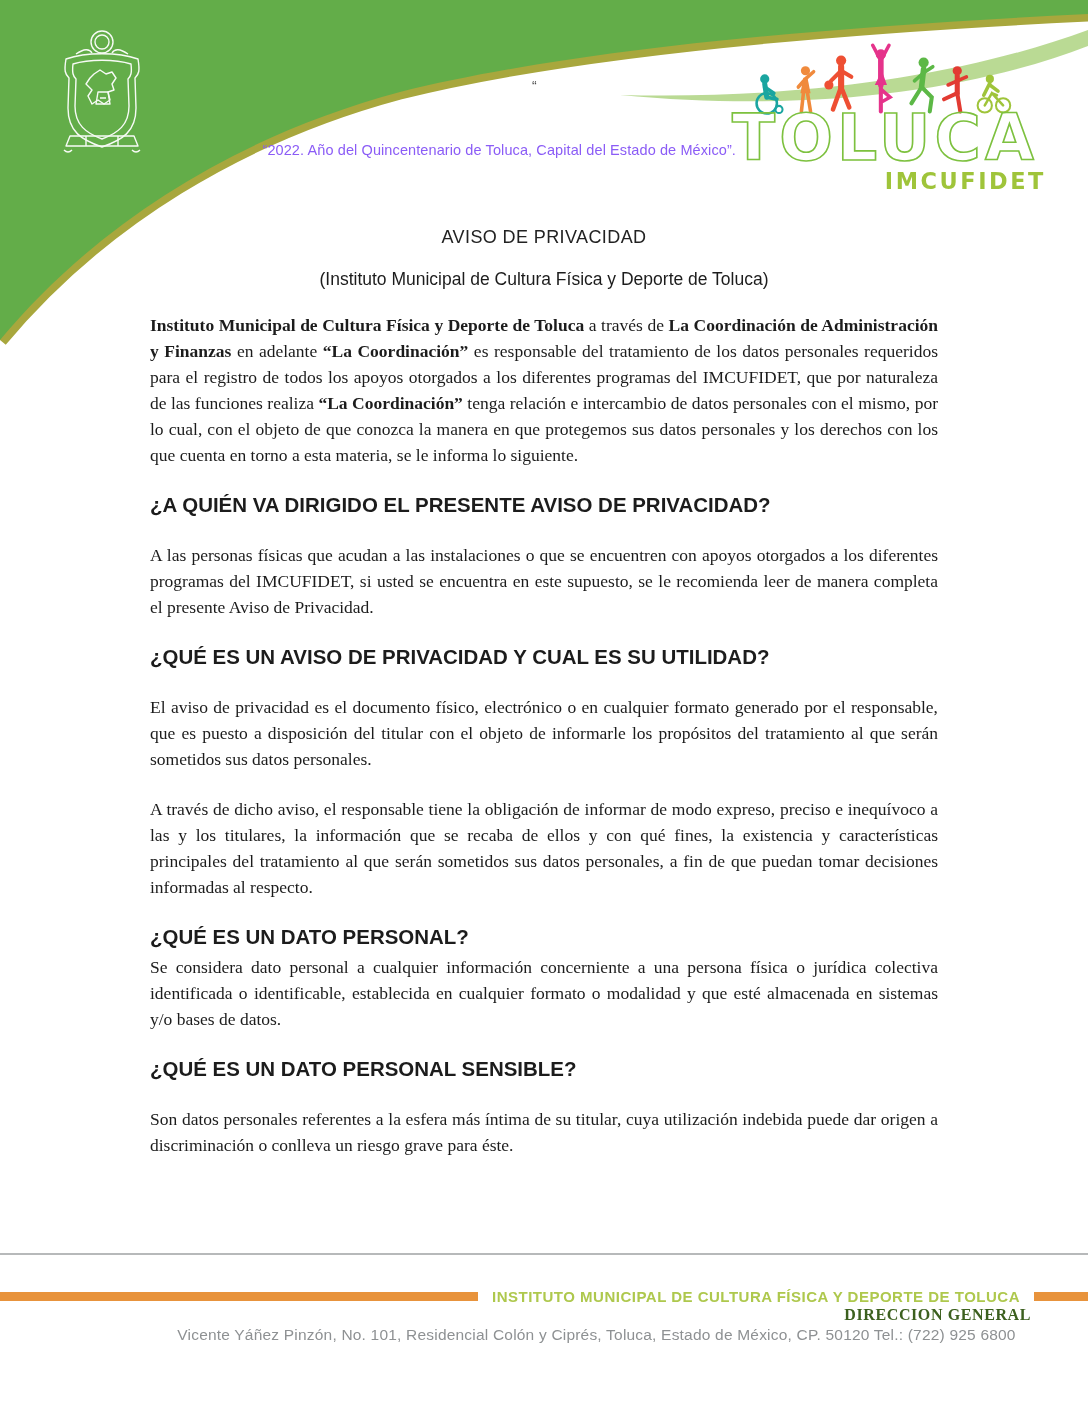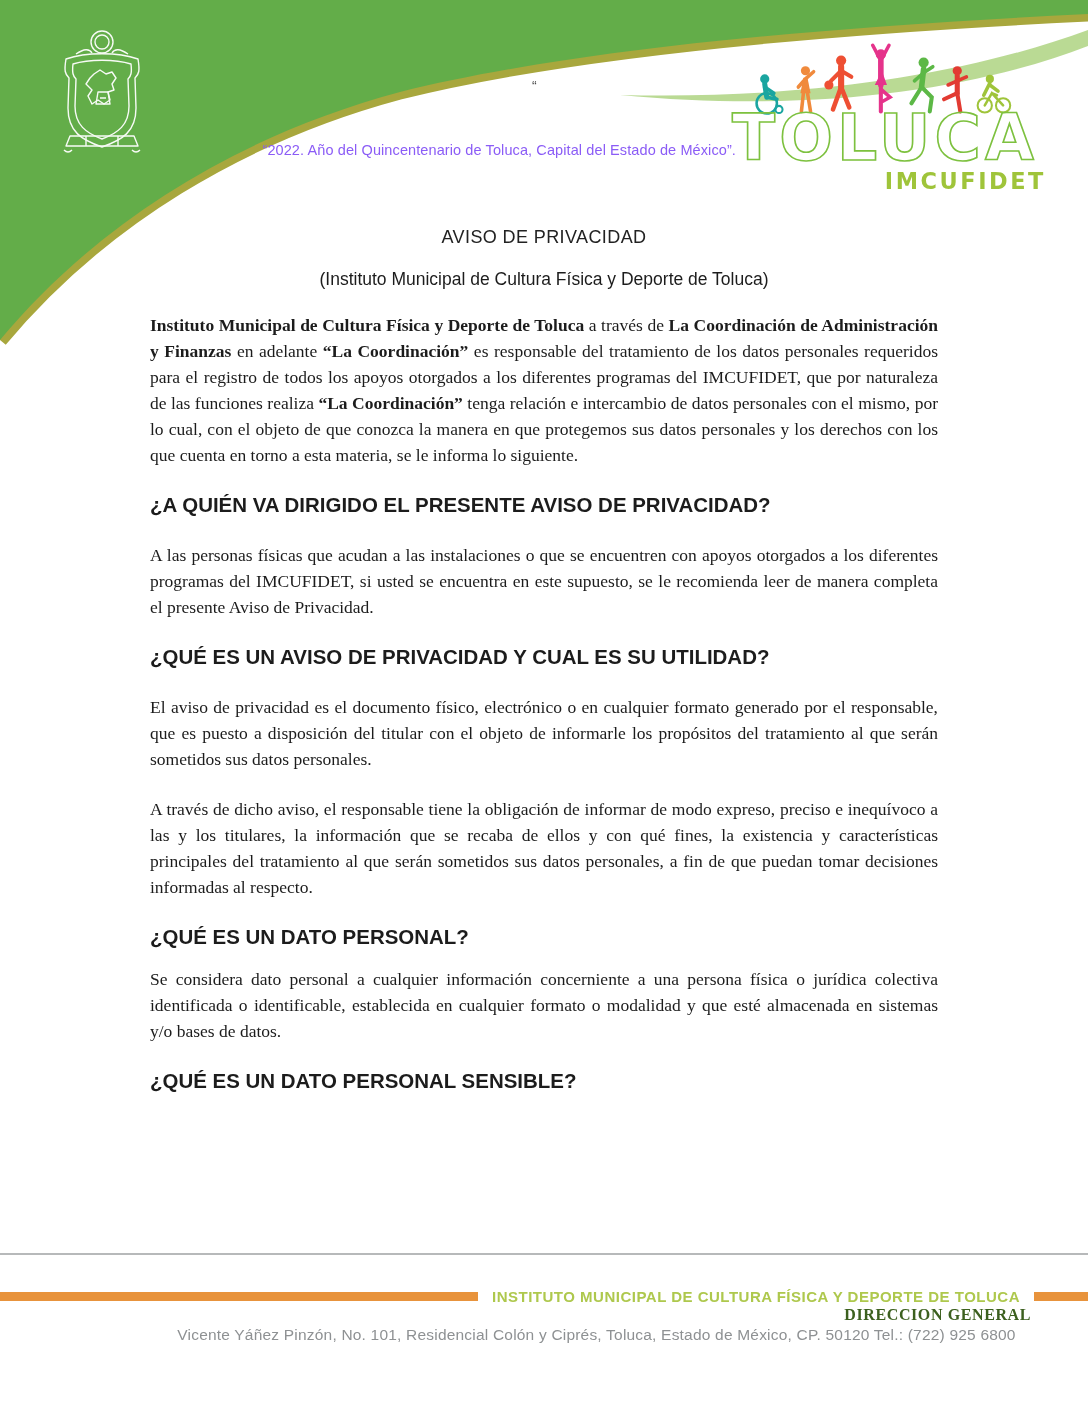--- a/index.html
+++ b/index.html
@@ -21,7 +21,7 @@
   .para:last-child { margin-bottom:0; }
   .b { font-weight:700; }
   .heading { font-weight:700; margin:0 0 24px 0; }
-  .heading.tight { margin-bottom:16px; }
+  .heading.tight { margin-bottom:4px; }
   .heading.gap-lg { margin-top:22px; }
   
   .rule { position:absolute; top:1253px; left:0; width:1088px; height:2px; background:#b7b9ba; }

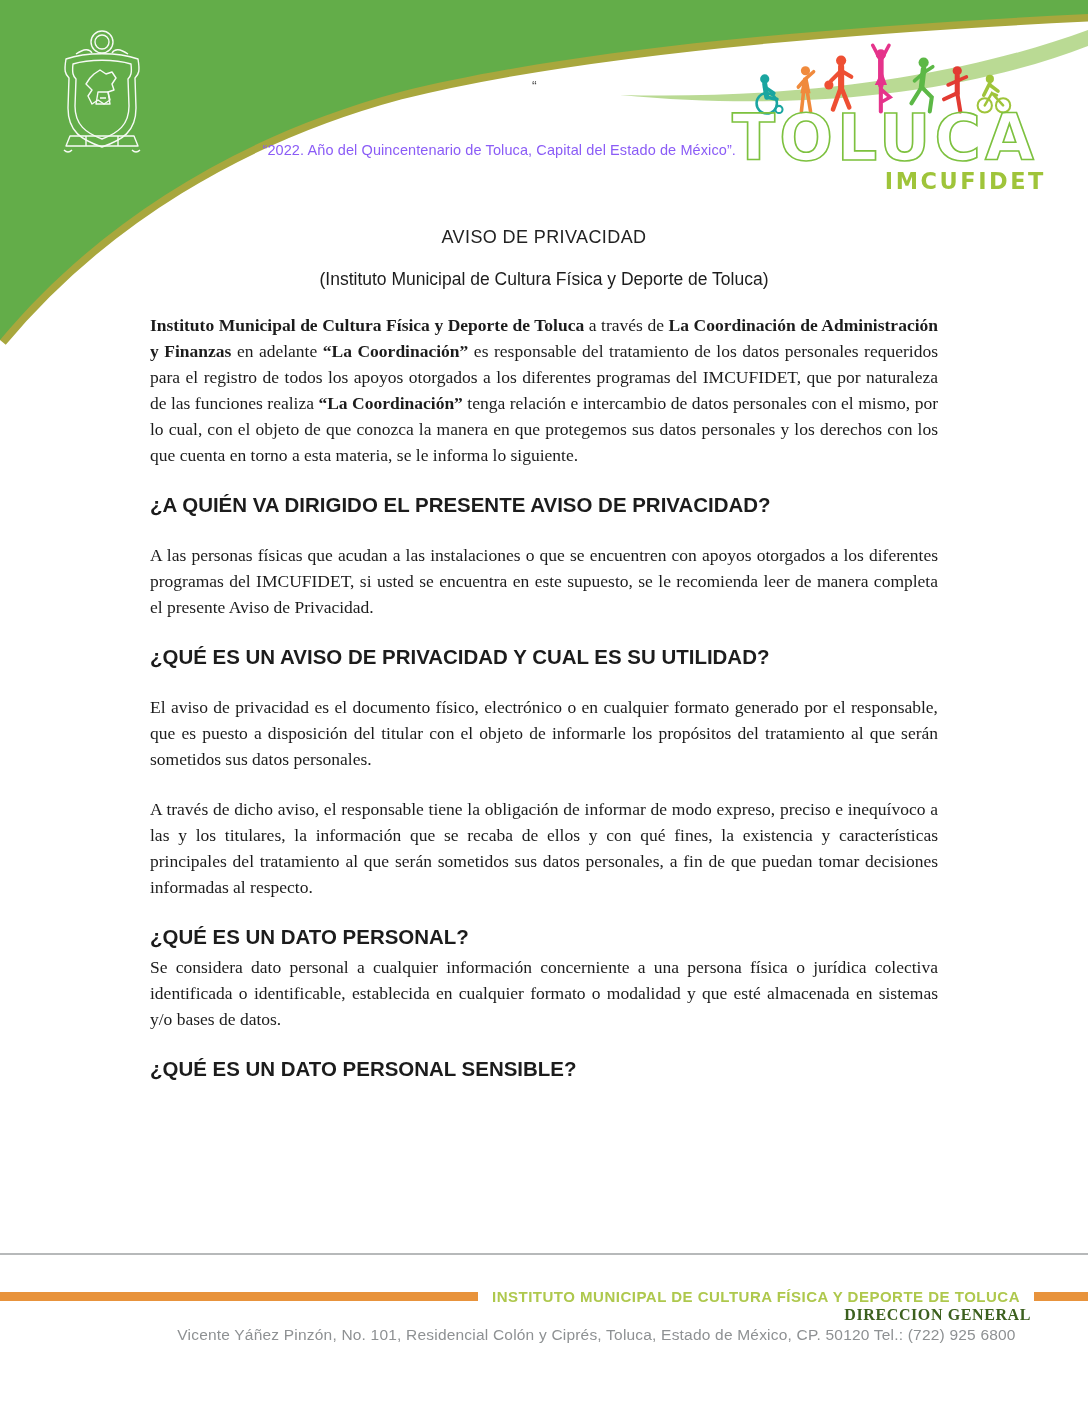--- a/index.html
+++ b/index.html
@@ -135,6 +135,7 @@
     <p class="para">Se considera dato personal a cualquier información concerniente a una persona física o jurídica colectiva identificada o identificable, establecida en cualquier formato o modalidad y que esté almacenada en sistemas y/o bases de datos.</p>
 
     <h3 class="heading">¿QUÉ ES UN DATO PERSONAL SENSIBLE?</h3>
+    <p class="para">Son datos personales referentes a la esfera más íntima de su titular, cuya utilización indebida puede dar origen a discriminación o conlleva un riesgo grave para éste.</p>
   </main>
 
   <div class="rule"></div>

